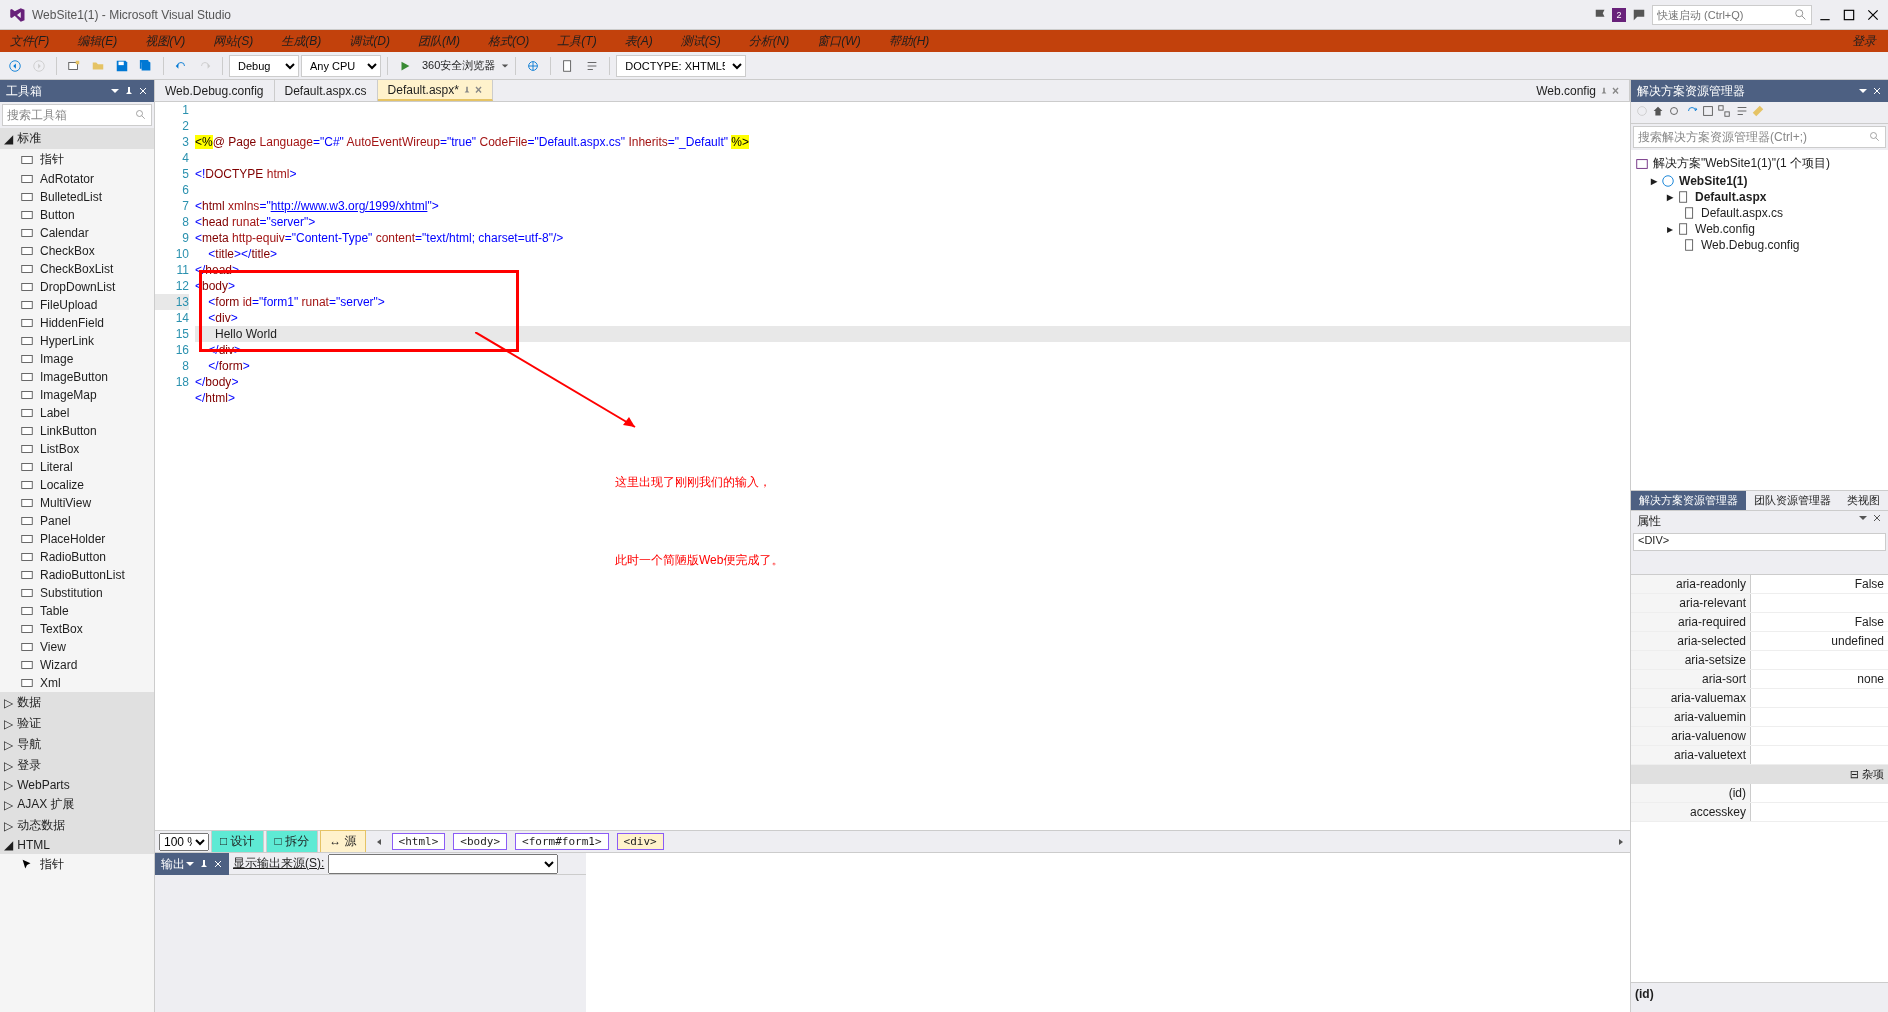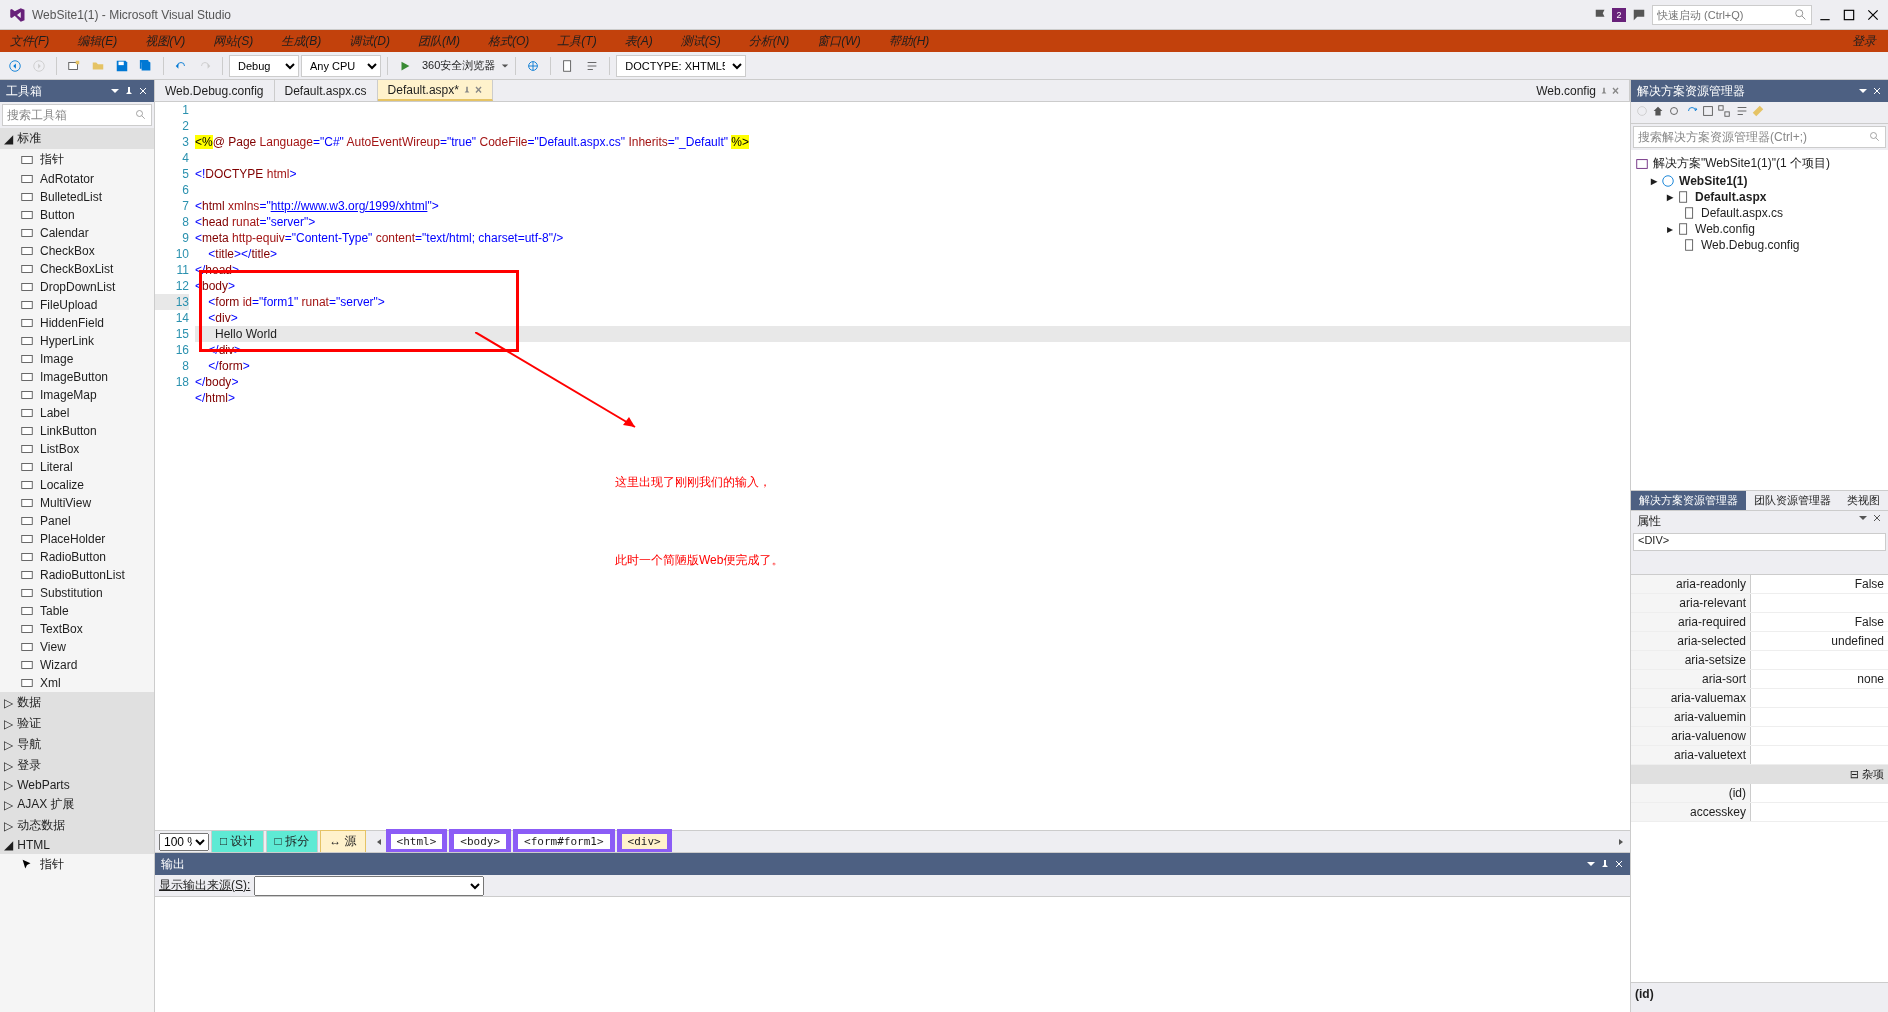--- a/index.html
+++ b/index.html
@@ -71,7 +71,7 @@
 .editor-status .zoom { width: 50px; }
 .editor-status .es-btn { padding: 2px 8px; border: 1px solid #ccc; cursor: pointer; background: #5eead4; margin-left: 2px; }
 .editor-status .es-btn.active { background: #fff2cc; border-color: #e5c365; }
-.editor-status .crumb { padding: 1px 6px; border: 5px solid #8b5cf6; background: #fff; margin-left: 2px; font-family: Consolas, monospace; font-size: 11px; }
+.editor-status .crumb { padding: 1px 6px; border: 1px solid #8b5cf6; background: #fff; margin-left: 8px; font-family: Consolas, monospace; font-size: 11px; }
 .editor-status .crumb.active { background: #fff2cc; }
 
 

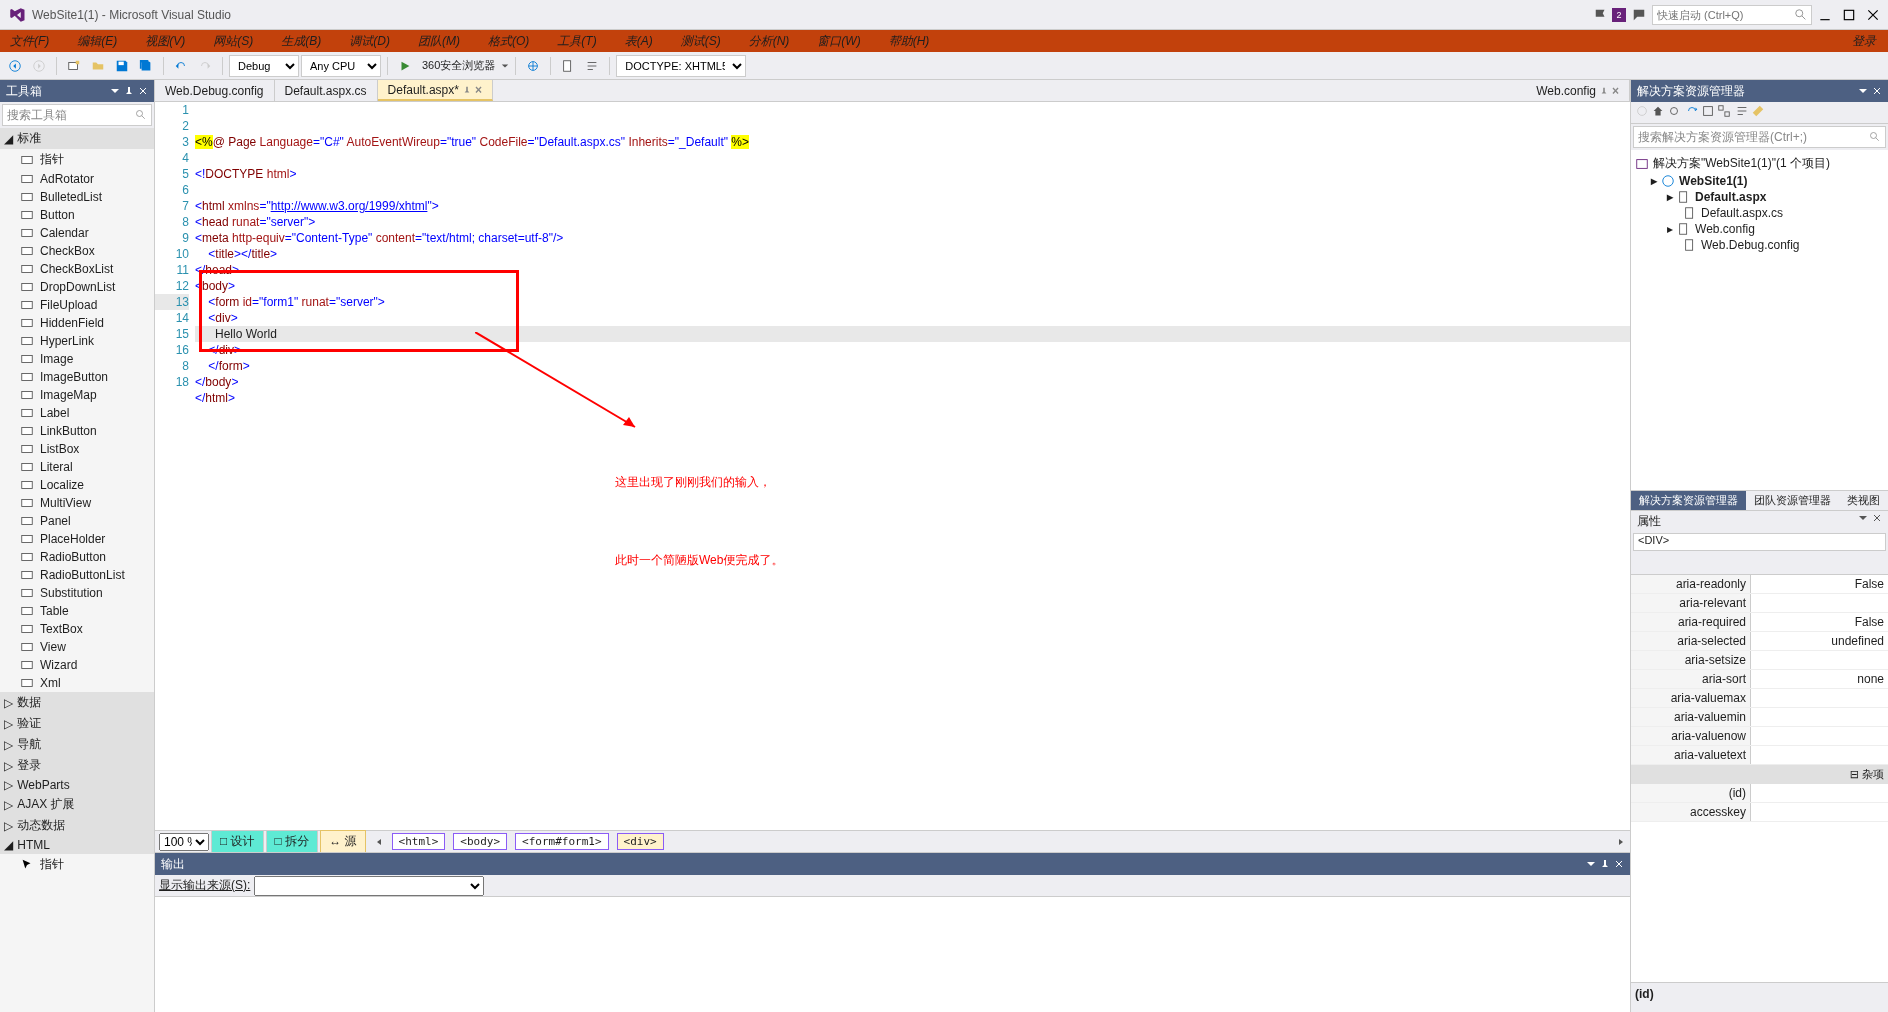--- a/index.html
+++ b/index.html
@@ -75,7 +75,7 @@
 .editor-status .crumb.active { background: #fff2cc; }
 
 
-.output-panel { height: 160px; border-top: 1px solid #ccc; display: flex; flex-direction: column; }
+.output-panel { height: 160px; border-top: 1px solid #ccc; display: flex; flex-direction: row; }
 .output-toolbar { height: 22px; background: #eeeef2; display: flex; align-items: center; padding: 0 4px; gap: 4px; border-bottom: 1px solid #ccc; text-decoration: underline; }
 .output-toolbar select { width: 230px; height: 20px; font-size: 11px; }
 .output-body { flex: 1; background: #fff; }

